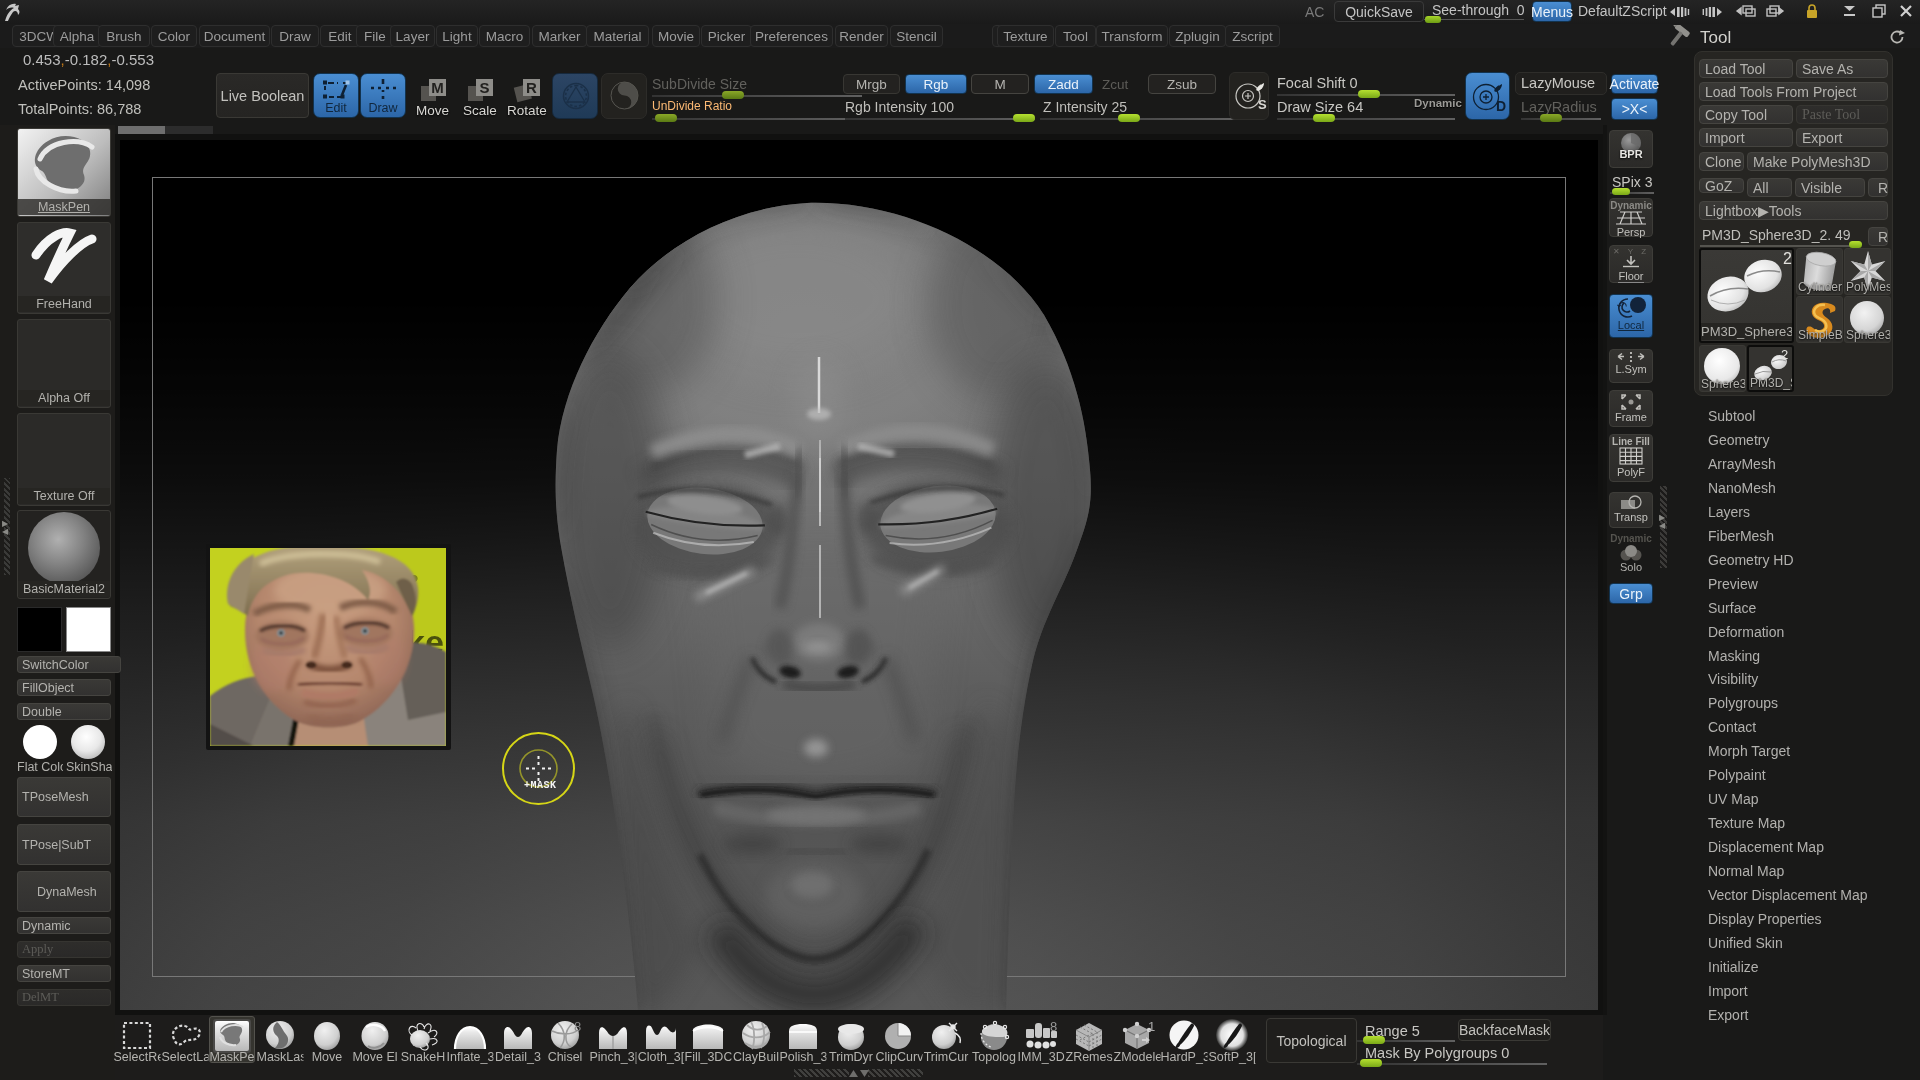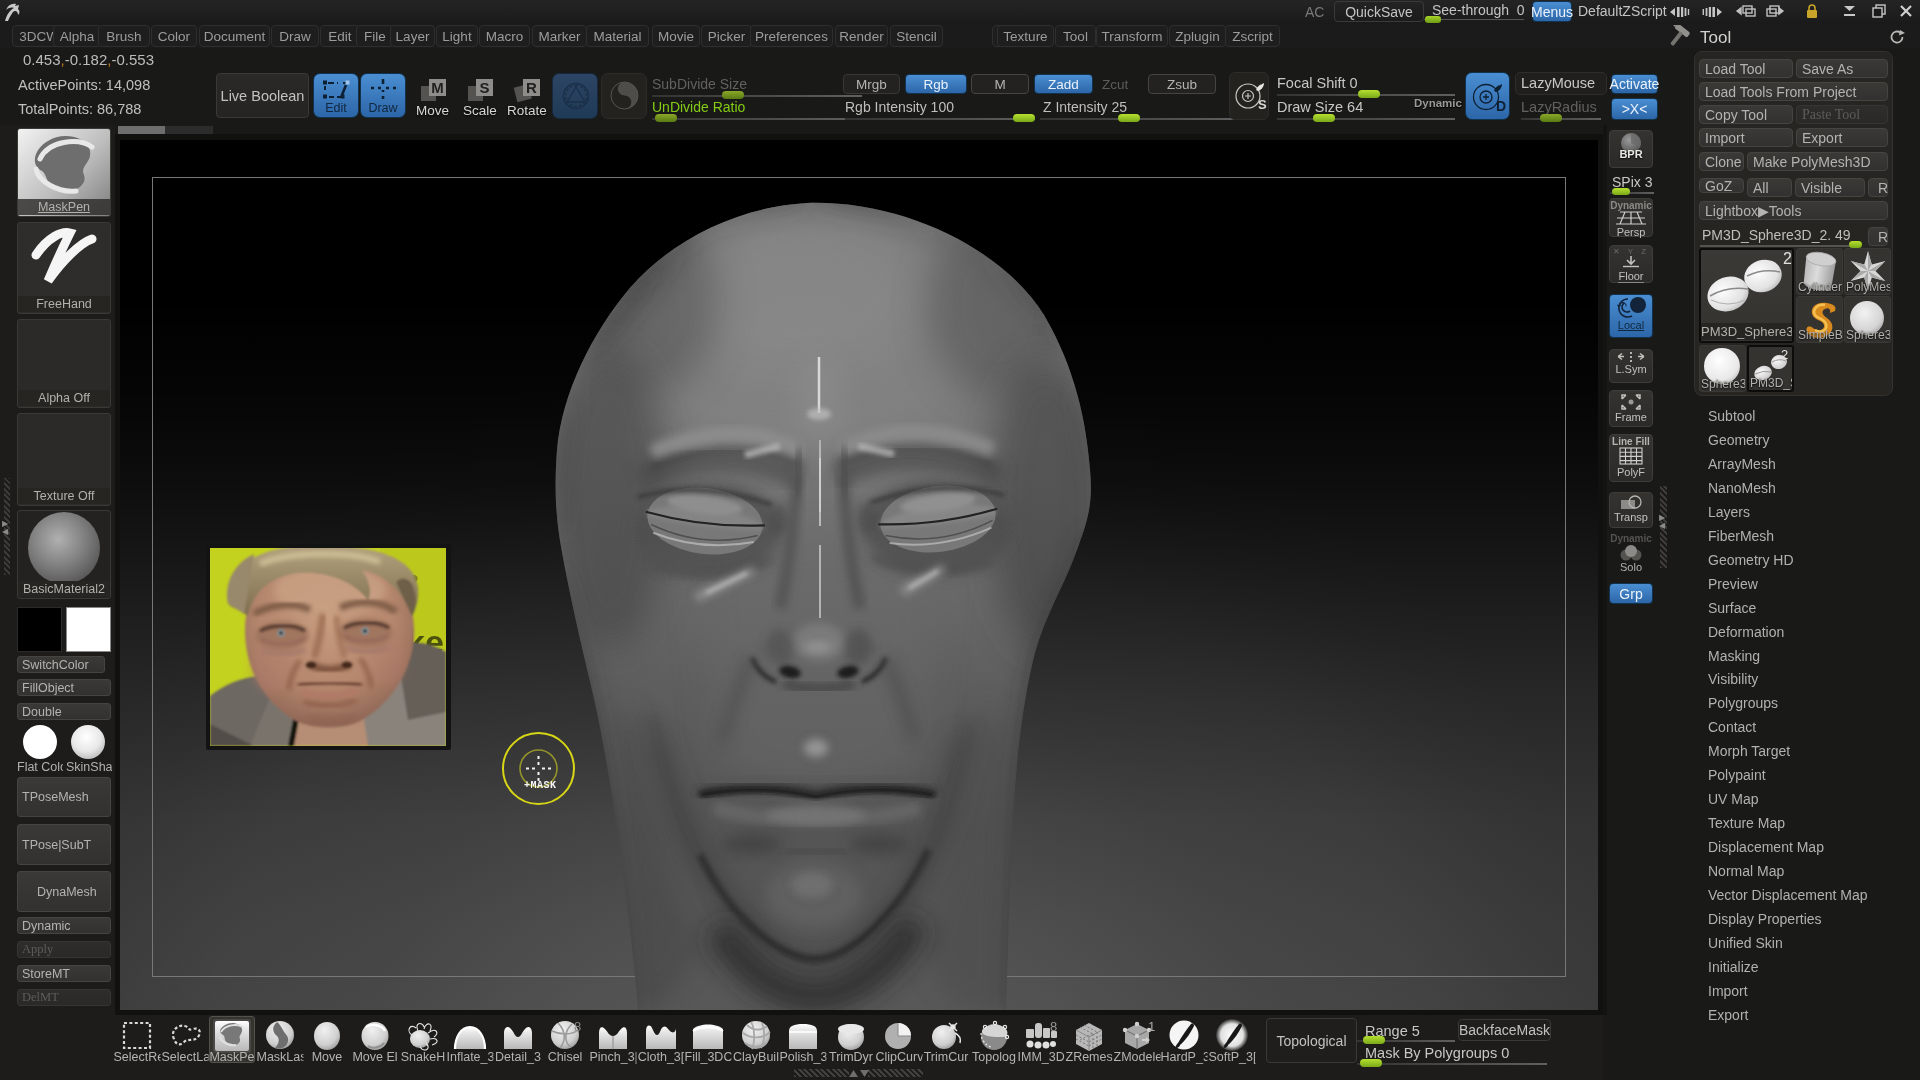--- a/index.html
+++ b/index.html
@@ -182,7 +182,7 @@
 <div class="lab" style="left:652px;top:76px;color:#62615d;font-size:14px;">SubDivide Size</div>
 <div class="slider" style="left:652px;top:95px;width:210px;"></div>
       <div class="handle dim" style="left:722px;top:91px;"></div>
-<div class="lab" style="left:652px;top:99px;color:#84cc16;font-size:14px;">UnDivide Ratio</div>
+<div class="lab" style="left:652px;top:99px;color:#fdba74;font-size:12px;">UnDivide Ratio</div>
 <div class="slider" style="left:652px;top:118px;width:210px;"></div>
       <div class="handle dim" style="left:655px;top:114px;"></div>
 <div class="btn" style="left:843px;top:74px;width:57px;height:20px;background:#232220;border-color:#383733;">Mrgb</div>

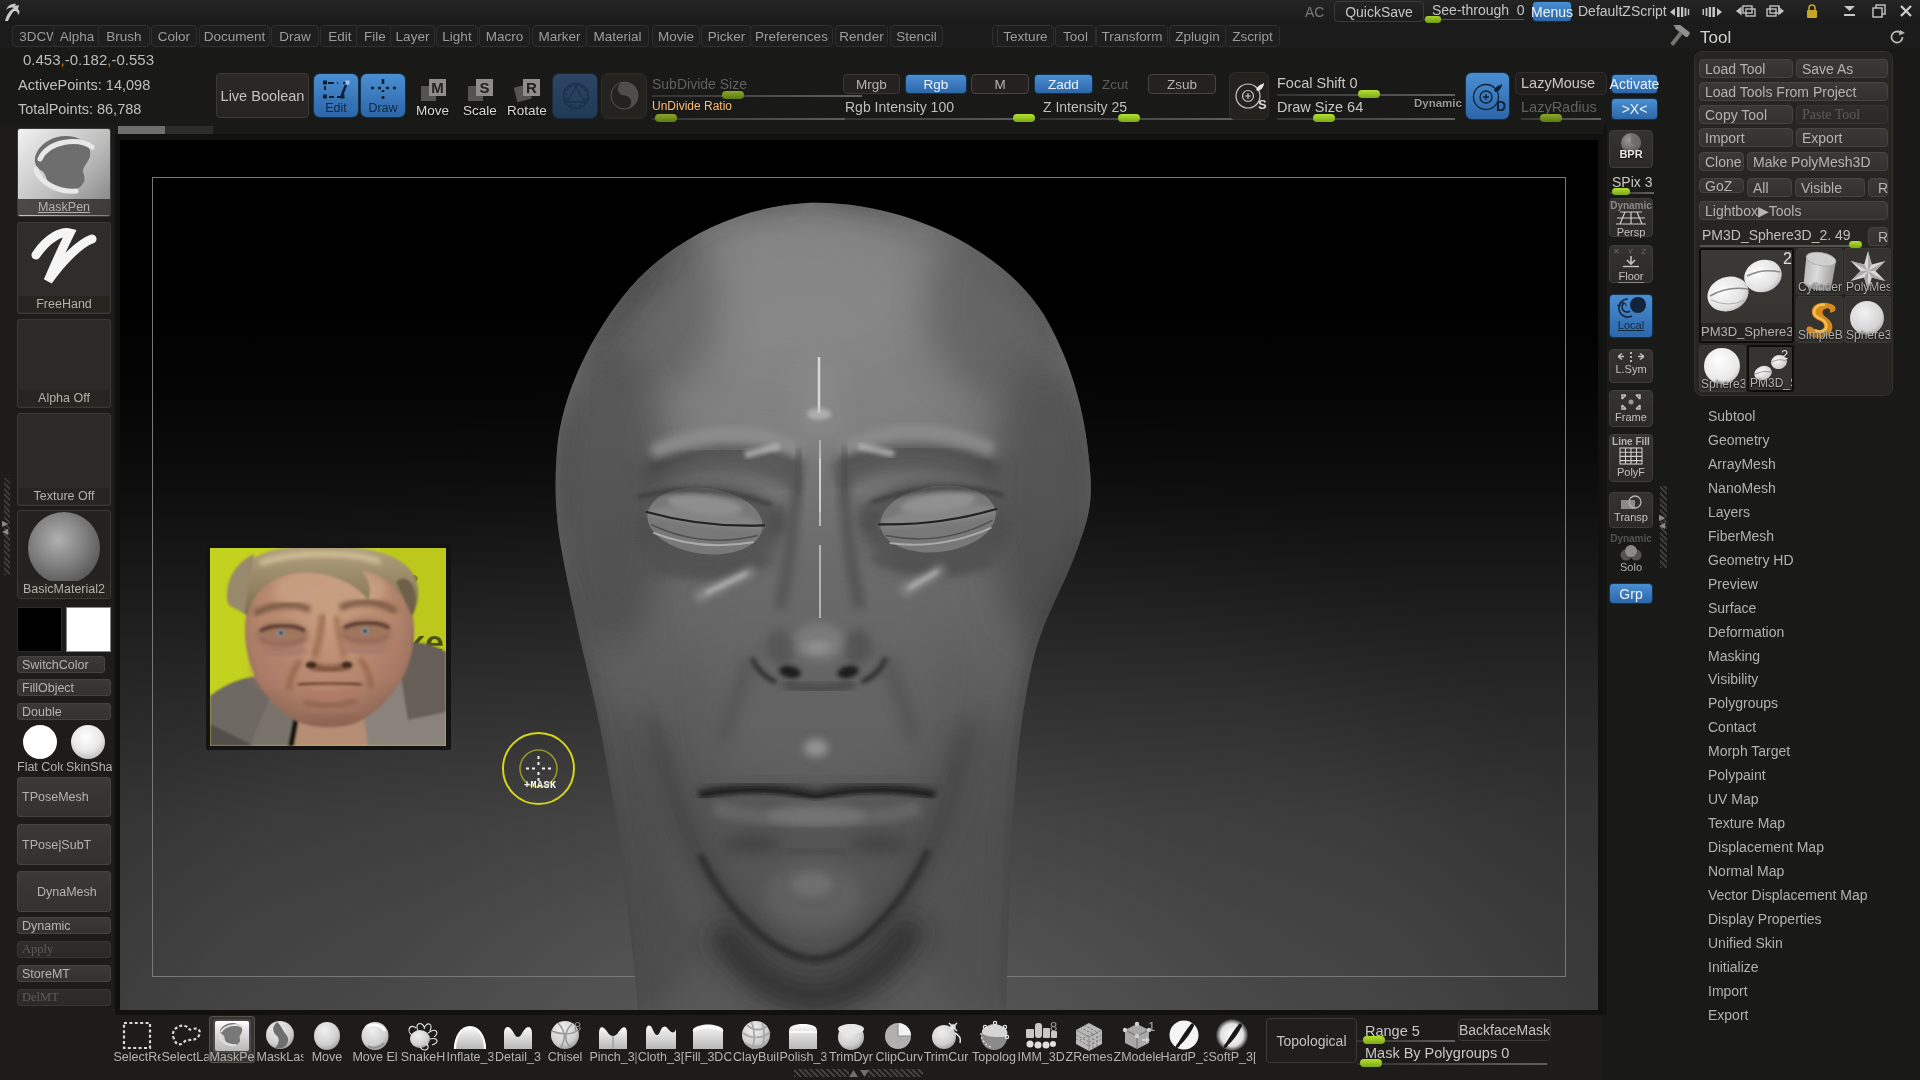--- a/index.html
+++ b/index.html
@@ -545,7 +545,7 @@
 <div class="traylab">BasicMaterial2</div></div>
 <div class="abs" style="left:17px;top:607px;width:45px;height:45px;background:#000;border:1px solid #2a2a2a;"></div>
 <div class="abs" style="left:66px;top:607px;width:45px;height:45px;background:#fff;border:1px solid #888;"></div>
-<div class="btn btnl" style="left:17px;top:656px;width:88px;height:17px;font-size:12.5px;padding-left:4px;border-radius:3px;">SwitchColor</div>
+<div class="btn btnl" style="left:17px;top:656px;width:104px;height:17px;font-size:12.5px;padding-left:4px;border-radius:3px;">SwitchColor</div>
 <div class="btn btnl" style="left:17px;top:679px;width:94px;height:17px;font-size:12.5px;padding-left:4px;border-radius:3px;">FillObject</div>
 <div class="btn btnl" style="left:17px;top:703px;width:94px;height:17px;font-size:12.5px;padding-left:4px;border-radius:3px;">Double</div>
 <svg class="abs" style="left:22px;top:724px" width="89" height="38" viewBox="0 0 89 38">

